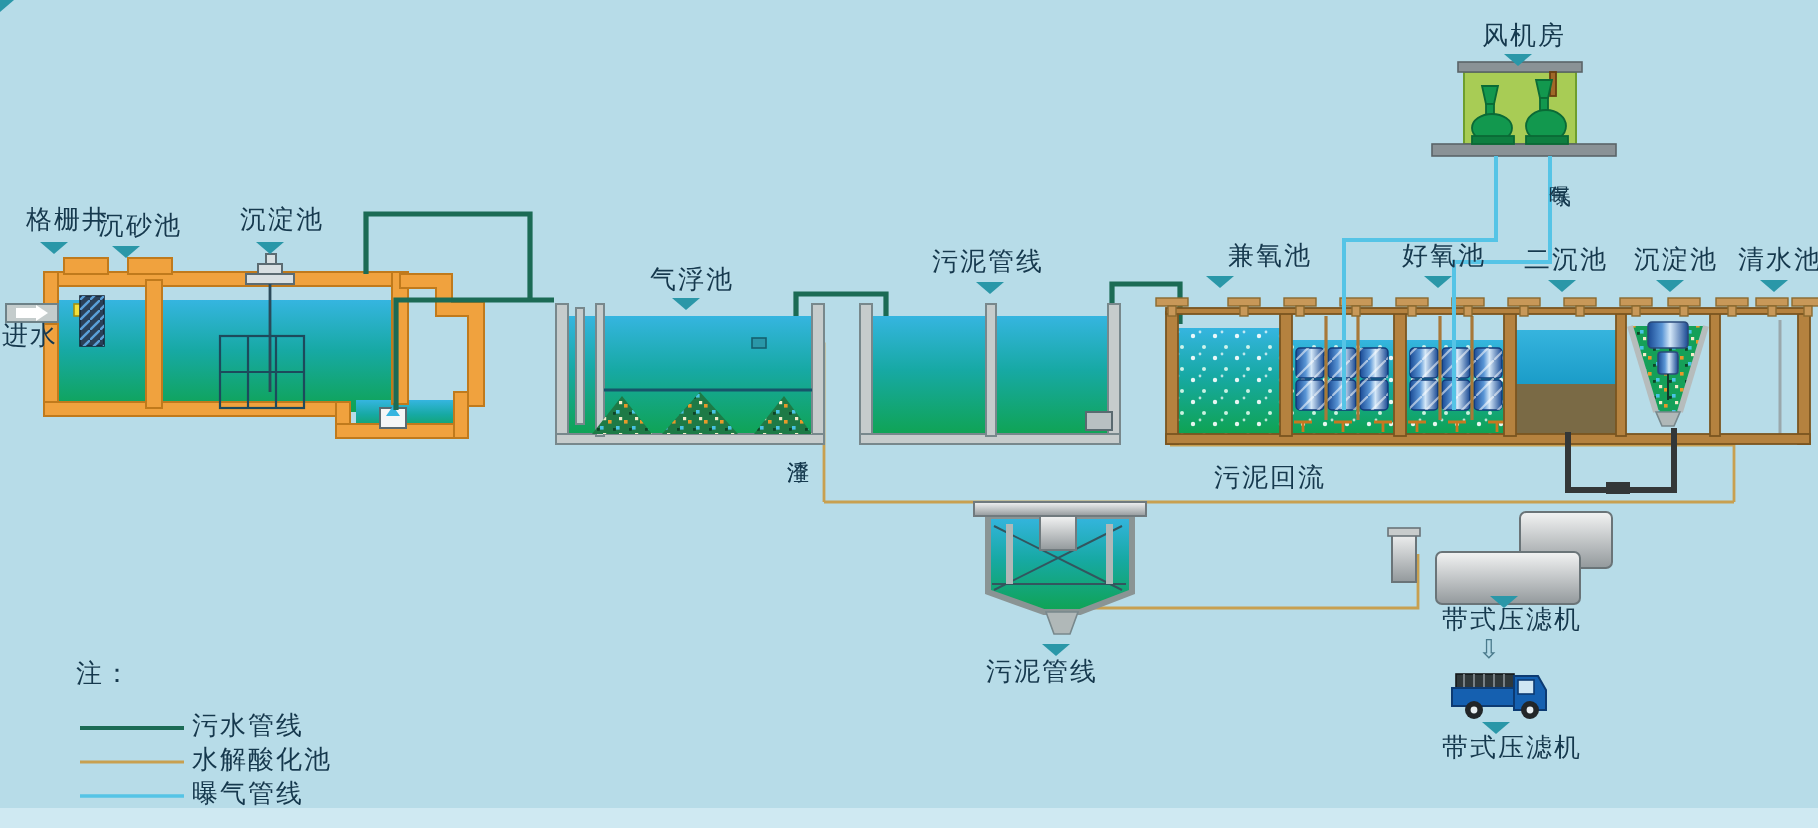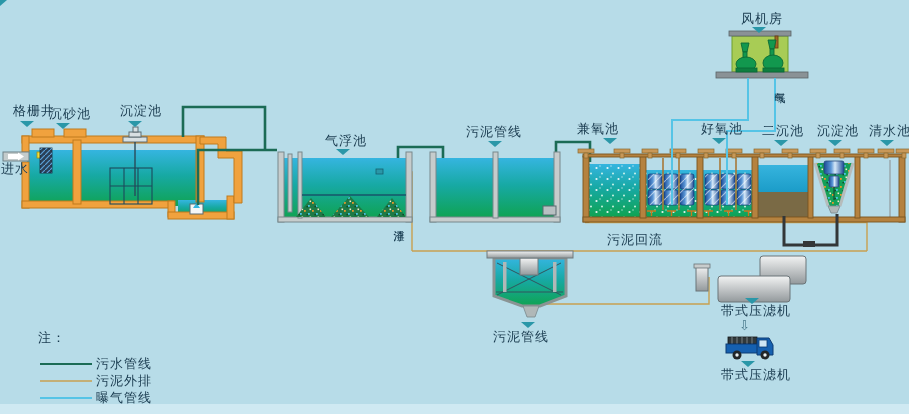--- a/index.html
+++ b/index.html
@@ -353,7 +353,7 @@
 <div class="lbl" style="left:325px;top:134px">气浮池</div>
 <div class="vlbl" style="left:392px;top:221px">浮渣</div>
 <div class="lbl" style="left:466px;top:125px">污泥管线</div>
-<div class="lbl" style="left:577px;top:122px">兼氧池</div>
+<div class="lbl" style="left:614px;top:122px">兼氧池</div>
 <div class="lbl" style="left:701px;top:122px">好氧池</div>
 <div class="lbl" style="left:762px;top:124px">二沉池</div>
 <div class="lbl" style="left:817px;top:124px">沉淀池</div>

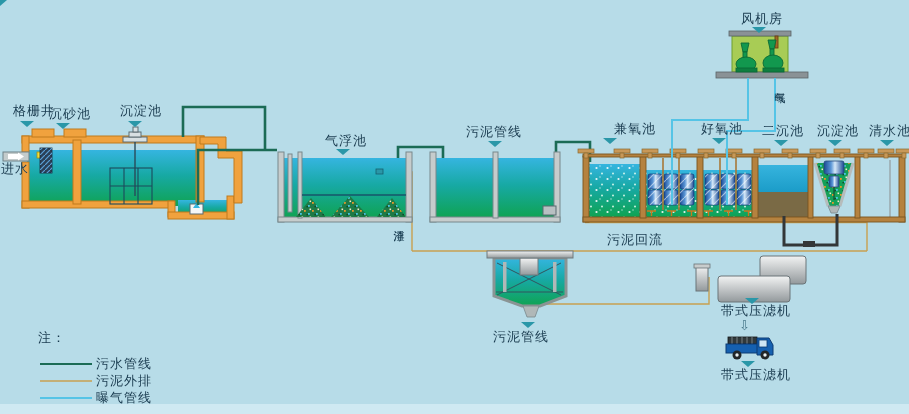--- a/index.html
+++ b/index.html
@@ -368,7 +368,7 @@
 
 <div class="lbl" style="left:38px;top:331px">注：</div>
 <div class="lbl" style="left:96px;top:357px">污水管线</div>
-<div class="lbl" style="left:96px;top:374px">污泥外排</div>
+<div class="lbl" style="left:96px;top:374px">水解酸化池</div>
 <div class="lbl" style="left:96px;top:391px">曝气管线</div>
 
 </div>

